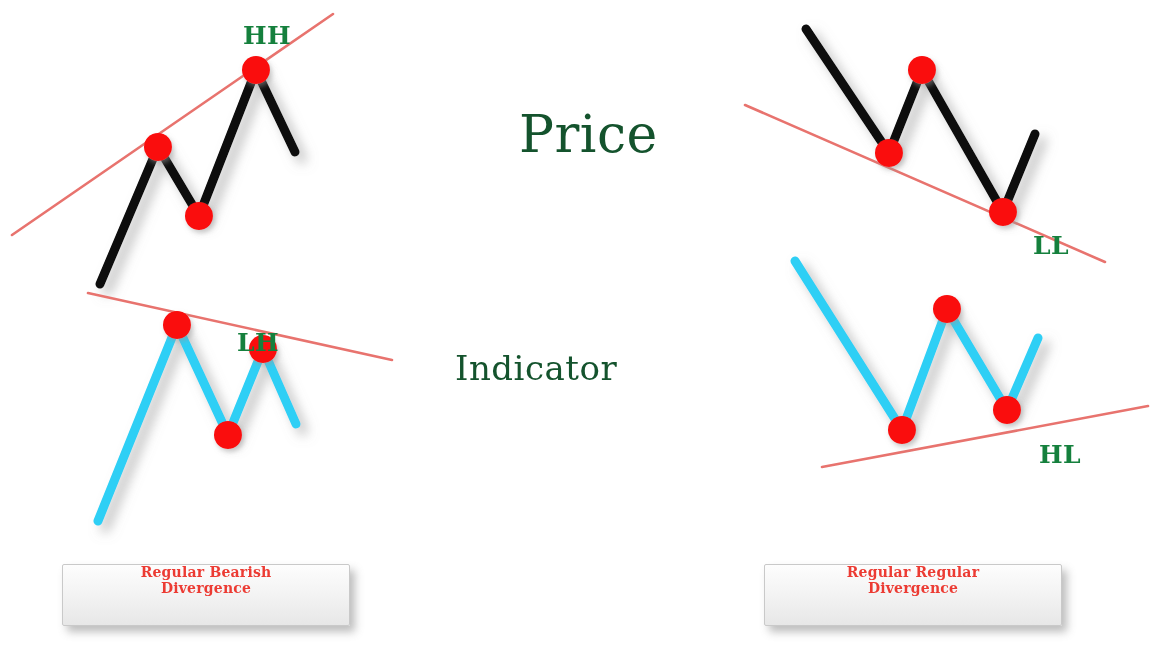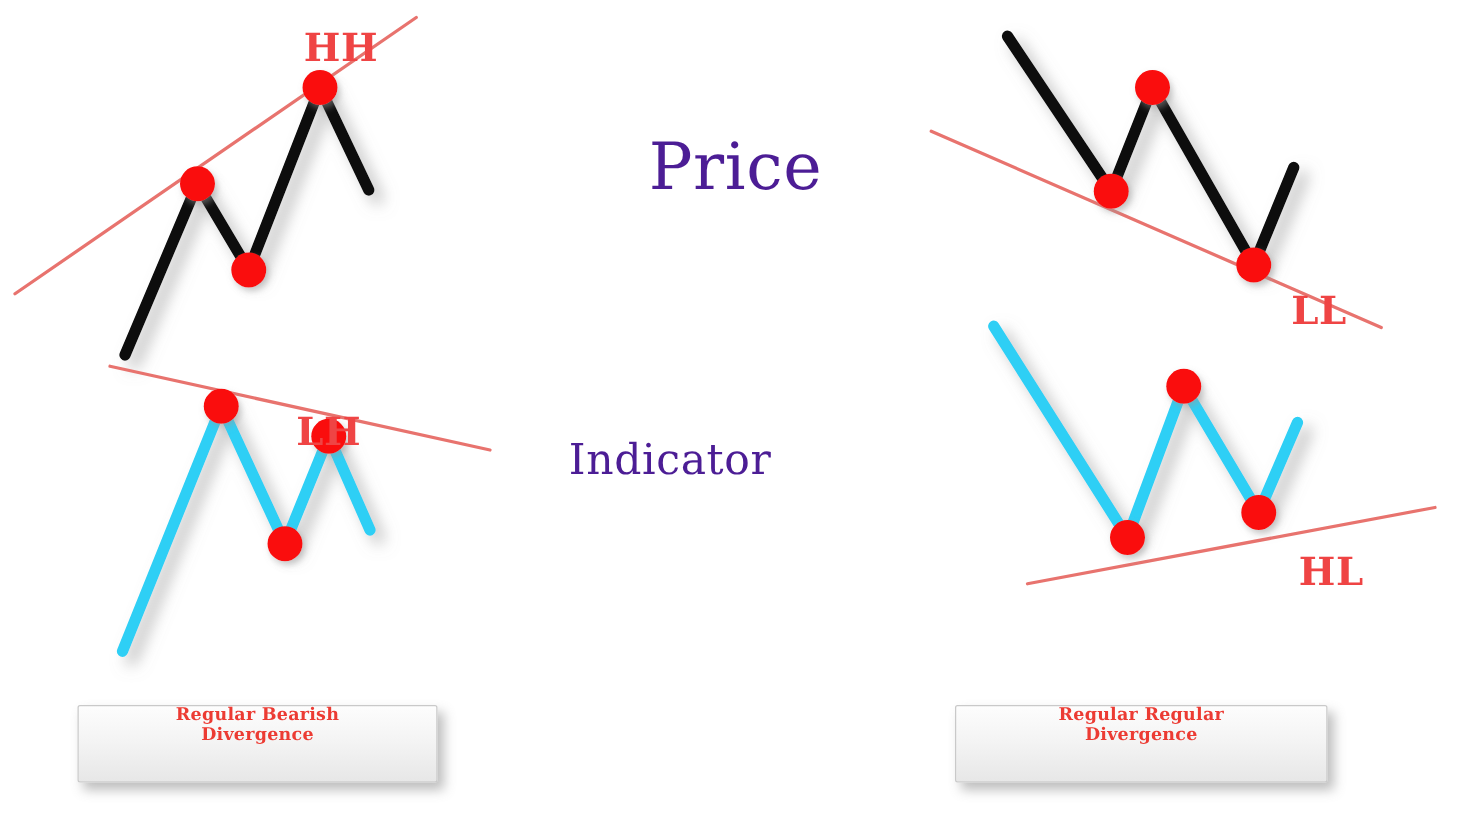--- a/index.html
+++ b/index.html
@@ -46,10 +46,10 @@
 
   .pivot-label {
     position: absolute;
-    color: #ef4444;
+    color: #15803d;
     font-family: "DejaVu Serif", "Liberation Serif", serif;
     font-weight: 700;
-    font-size: 31px;
+    font-size: 25px;
     letter-spacing: 0.5px;
     white-space: nowrap;
     user-select: none;

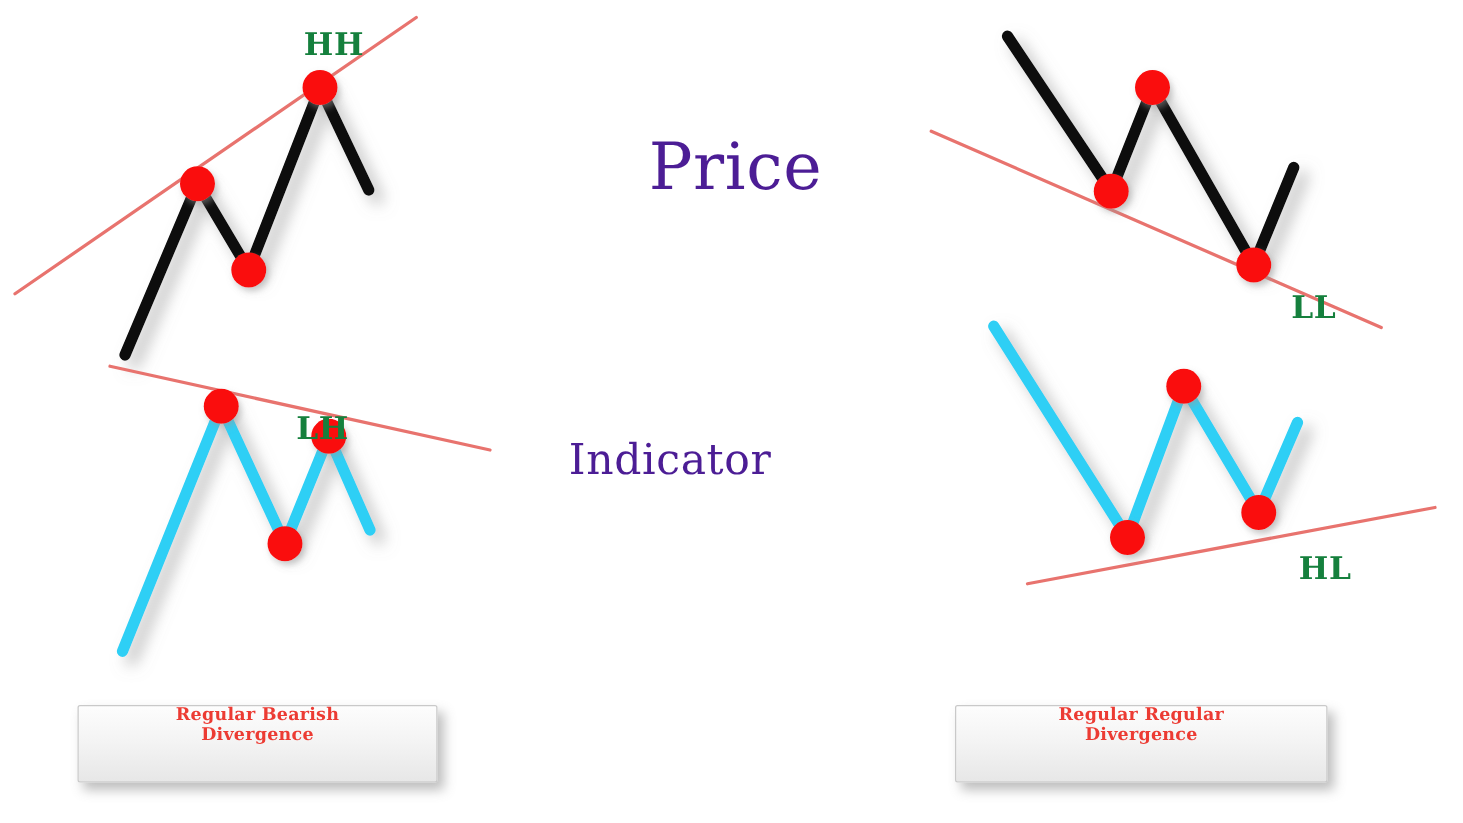--- a/index.html
+++ b/index.html
@@ -26,7 +26,7 @@
   
   .center-label {
     position: absolute;
-    color: #4c1d95;
+    color: #14532d;
     font-family: "DejaVu Serif", "Liberation Serif", serif;
     font-weight: 400;
     letter-spacing: 0.5px;

